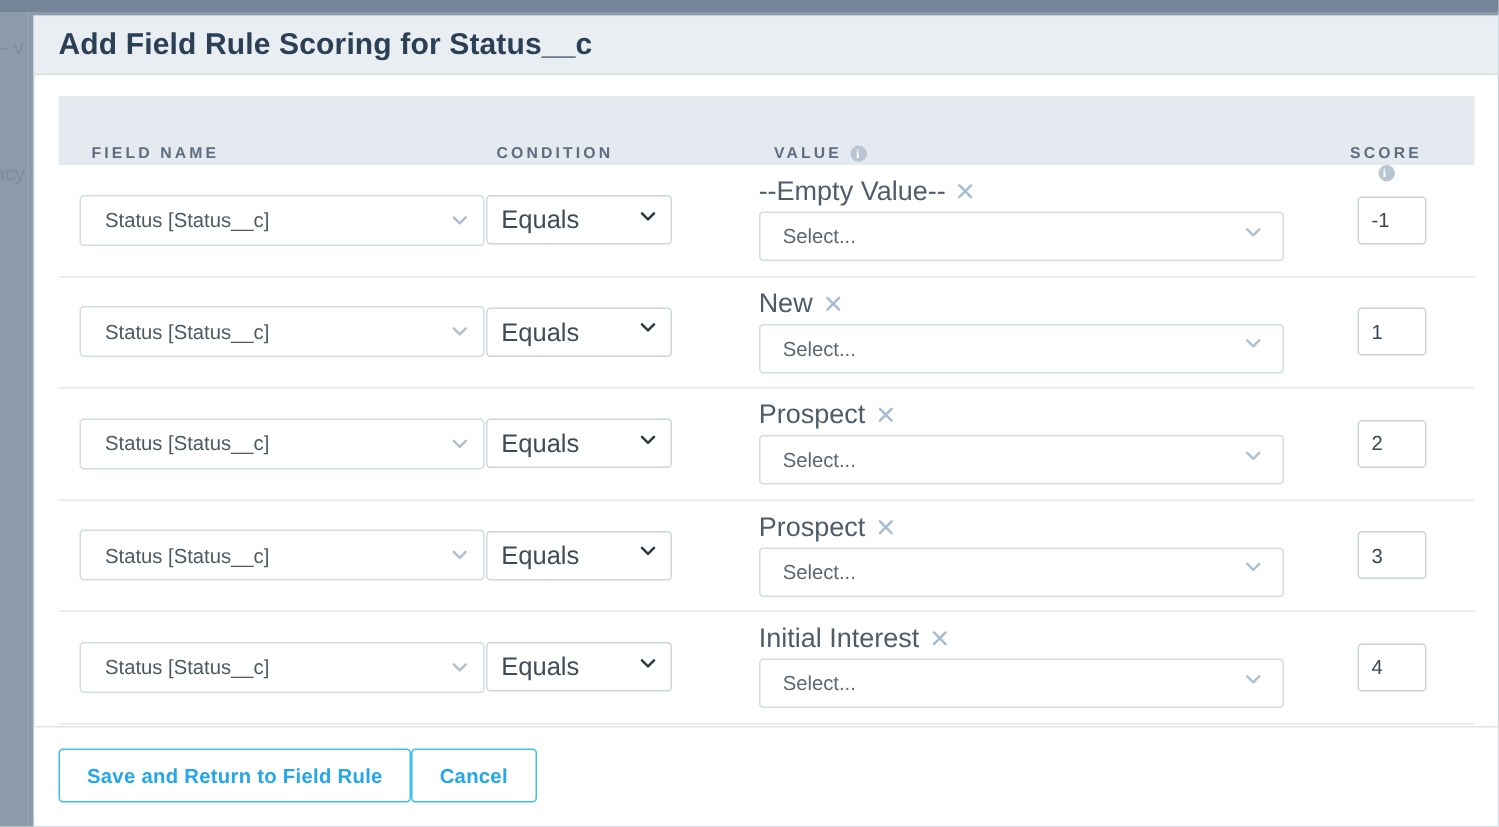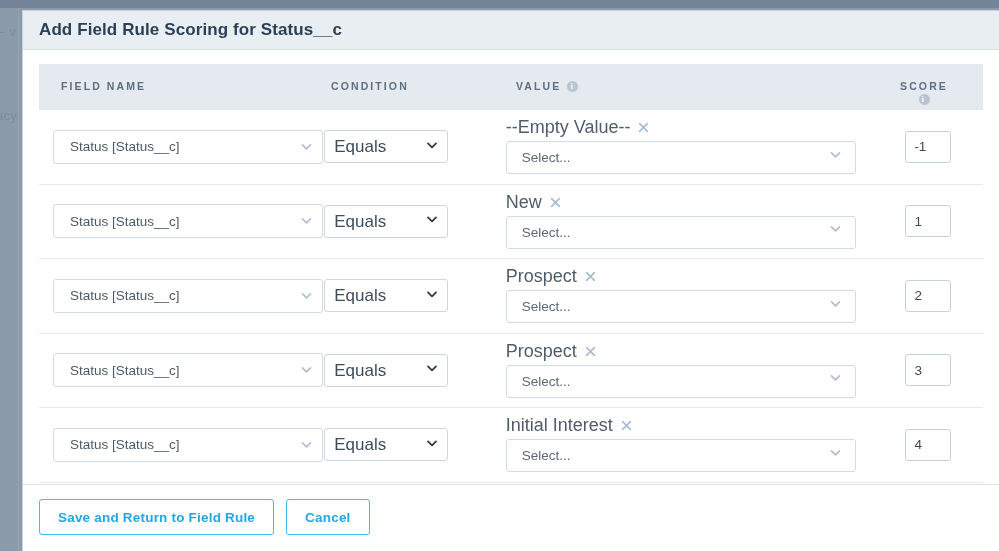--- a/index.html
+++ b/index.html
@@ -53,7 +53,7 @@
     padding: 0 16px;
   }
   .modal-title {
-    font-size: 17px;
+    font-size: 20px;
     font-weight: bold;
     color: #2b3f55;
     letter-spacing: .1px;

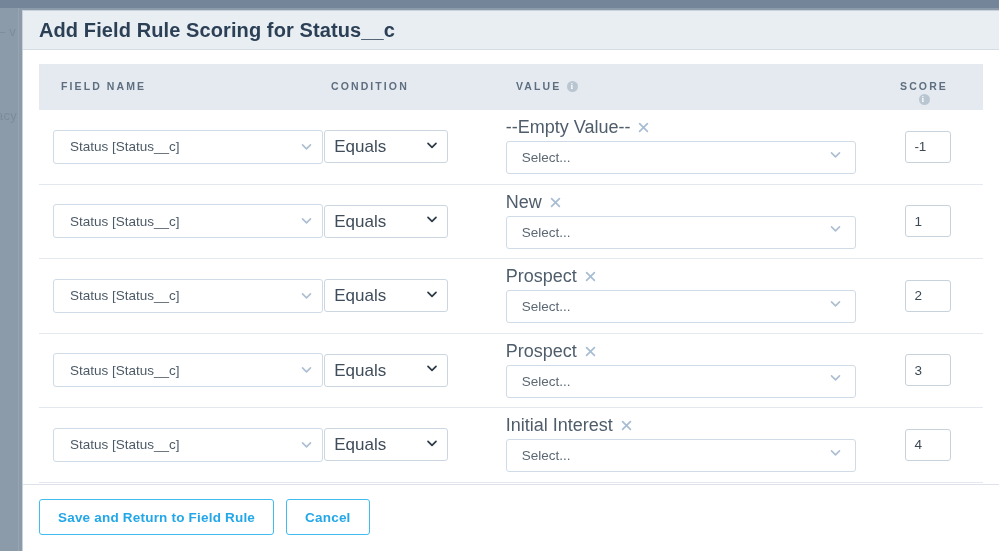--- a/index.html
+++ b/index.html
@@ -78,6 +78,7 @@
     font-weight: bold;
     letter-spacing: 2.1px;
     color: #5e6e80;
+    margin-top: 16px;
   }
   .th-field   { width: 292px; padding-left: 22px; }
   .th-cond    { width: 140px; padding-left: 0; }

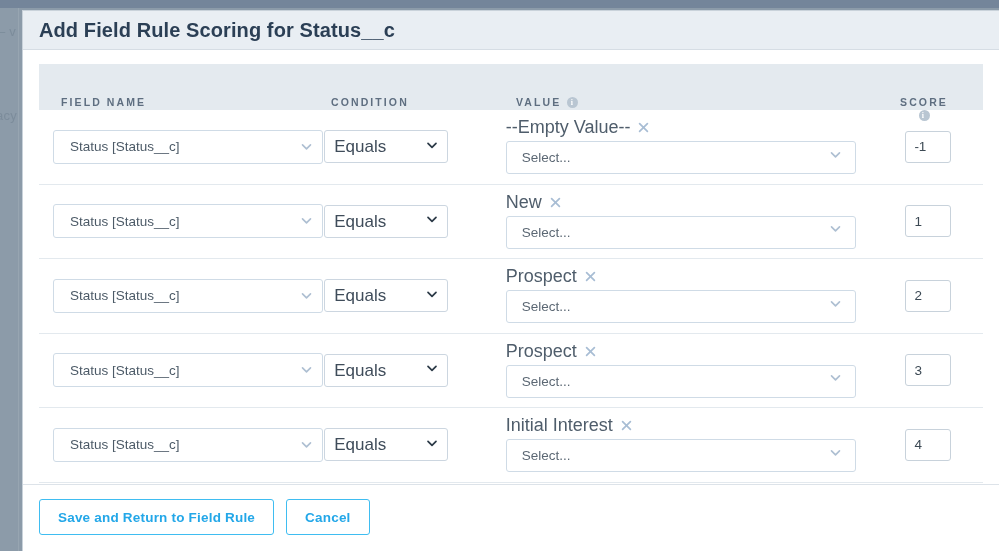--- a/index.html
+++ b/index.html
@@ -190,7 +190,7 @@
     flex: 0 0 auto;
     border-top: 1px solid #dde3e9;
     padding: 14px 16px 16px 16px;
-    display: flex; align-items: center; gap: 12px;
+    display: flex; align-items: center; gap: 0;
     background: #fff;
   }
   .btn {

